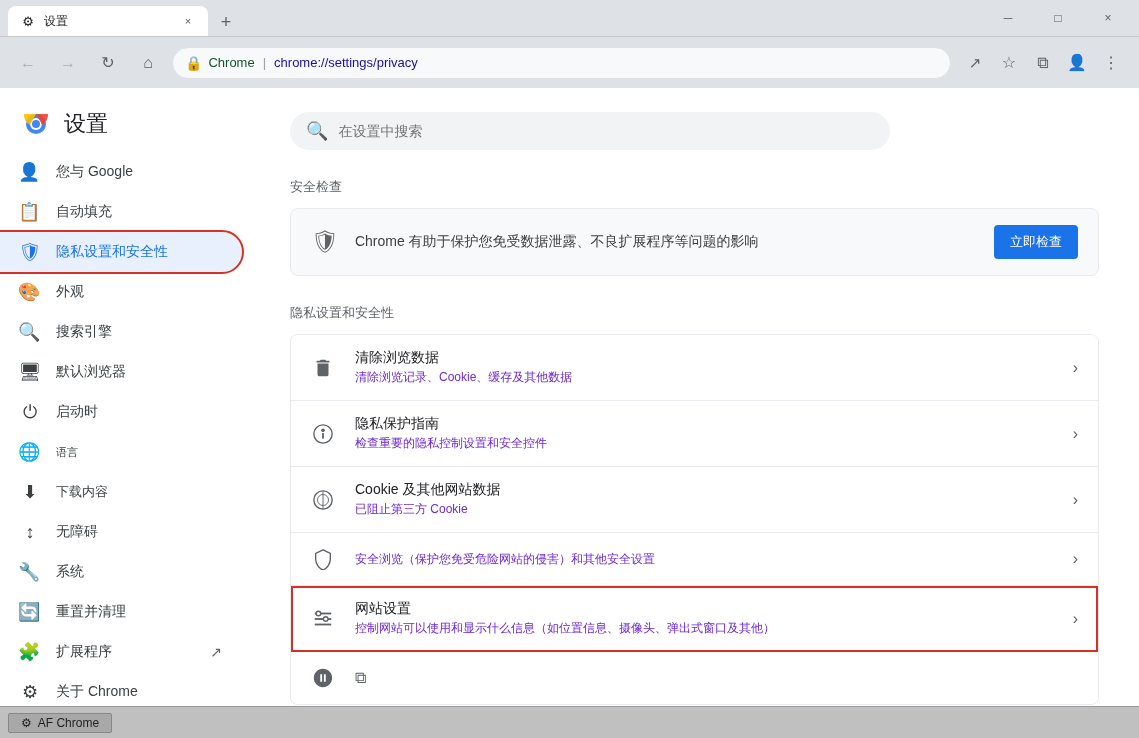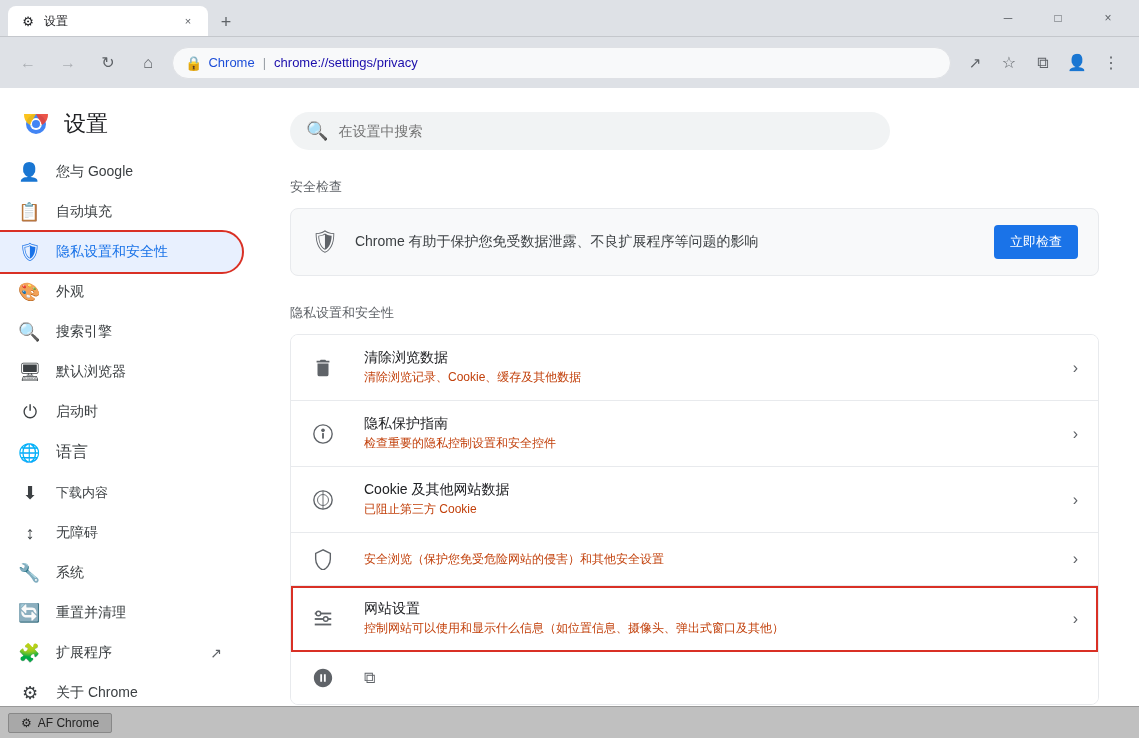--- a/index.html
+++ b/index.html
@@ -24,7 +24,7 @@
     .nav-btn { width: 32px; height: 32px; display: flex; align-items: center; justify-content: center; border-radius: 50%; cursor: pointer; color: #5f6368; font-size: 16px; }
     .nav-btn.disabled { opacity: 0.4; cursor: default; }
     .url-bar { flex: 1; height: 32px; background: #f8f9fa; border: 1px solid #dfe1e5; border-radius: 16px; display: flex; align-items: center; padding: 0 12px; gap: 6px; }
-    .url-secure { color: #1d4ed8; font-size: 13px; }
+    .url-secure { color: #14532d; font-size: 13px; }
     .url-separator { color: #9aa0a6; margin: 0 2px; }
     .url-highlight { color: #1a0dab; }
     .toolbar-actions { display: flex; gap: 2px; }

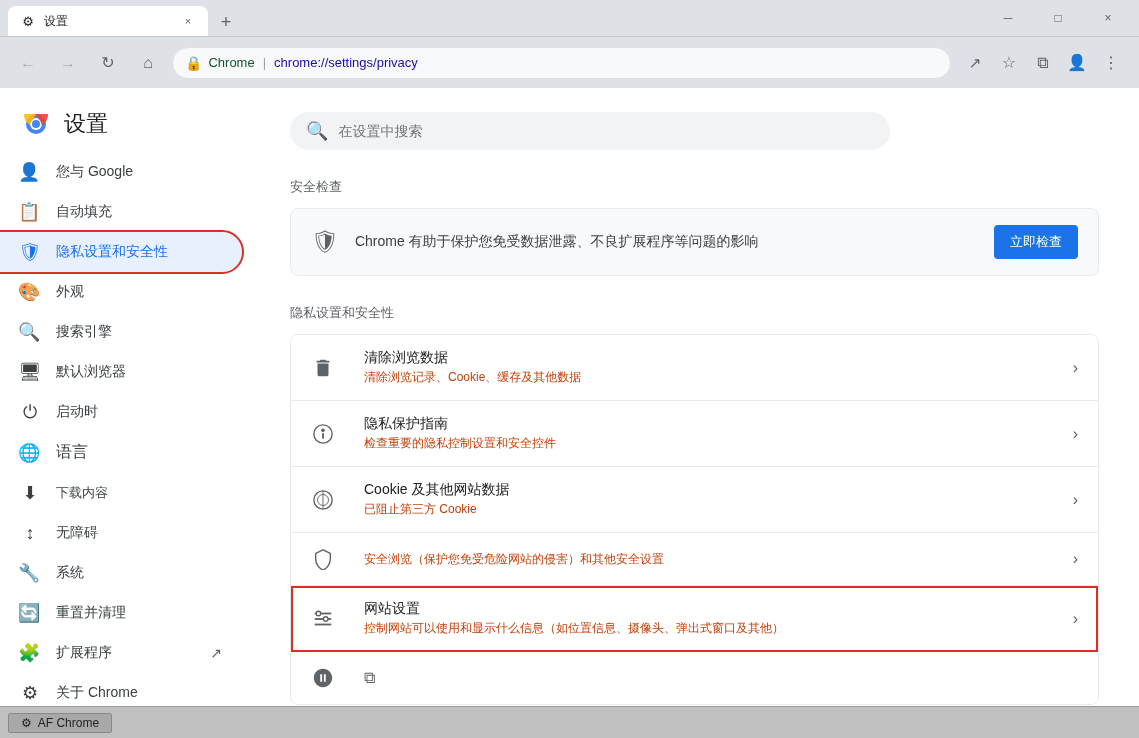--- a/index.html
+++ b/index.html
@@ -60,7 +60,7 @@
 
     
     .settings-list { border: 1px solid #e8eaed; border-radius: 8px; overflow: hidden; }
-    .settings-item { display: flex; align-items: center; gap: 29px; padding: 14px 20px; background: #fff; cursor: pointer; border-bottom: 1px solid #e8eaed; }
+    .settings-item { display: flex; align-items: center; gap: 20px; padding: 14px 20px; background: #fff; cursor: pointer; border-bottom: 1px solid #e8eaed; }
     .settings-item:last-child { border-bottom: none; }
     .settings-item.highlighted { outline: 2px solid #d93025; outline-offset: -2px; }
     .settings-item-icon { width: 24px; height: 24px; display: flex; align-items: center; justify-content: center; color: #5f6368; font-size: 18px; flex-shrink: 0; }

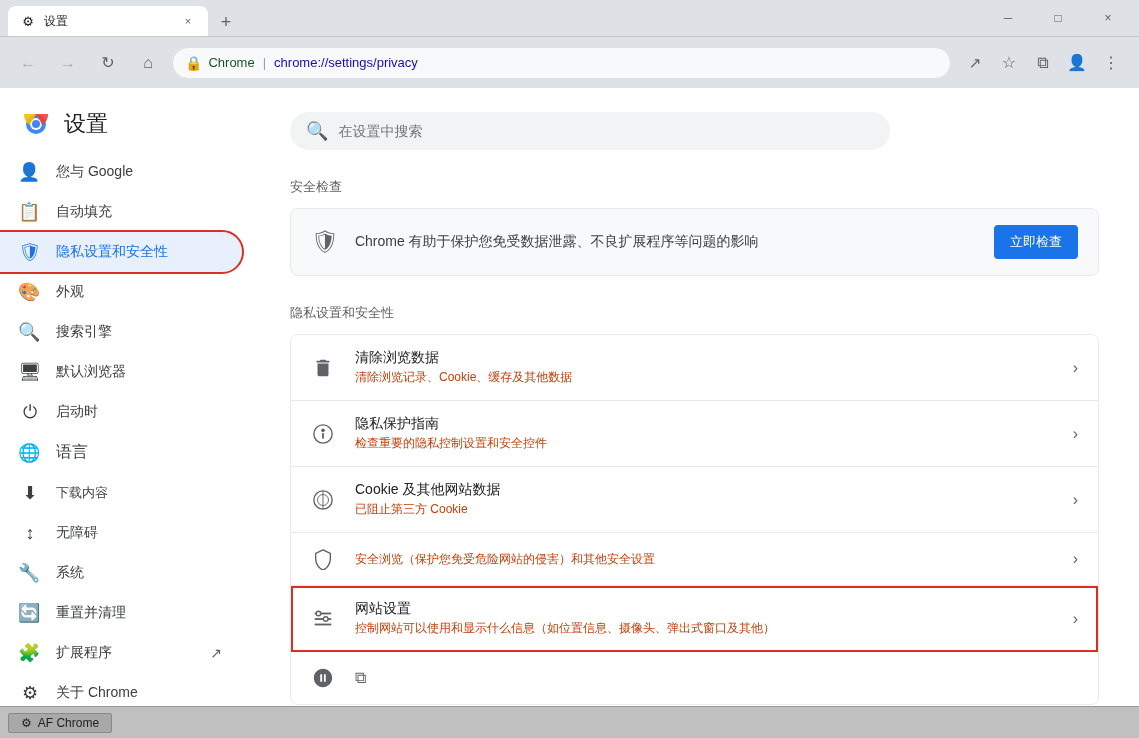--- a/index.html
+++ b/index.html
@@ -66,7 +66,7 @@
     .settings-item-icon { width: 24px; height: 24px; display: flex; align-items: center; justify-content: center; color: #5f6368; font-size: 18px; flex-shrink: 0; }
     .settings-item-content { flex: 1; }
     .settings-item-title { font-size: 14px; color: #202124; margin-bottom: 2px; }
-    .settings-item-subtitle { font-size: 12px; color: #c2410c; }
+    .settings-item-subtitle { font-size: 12px; color: #6d28d9; }
     .settings-item-arrow { color: #5f6368; font-size: 16px; }
     .settings-item-ext { color: #5f6368; font-size: 16px; }
 

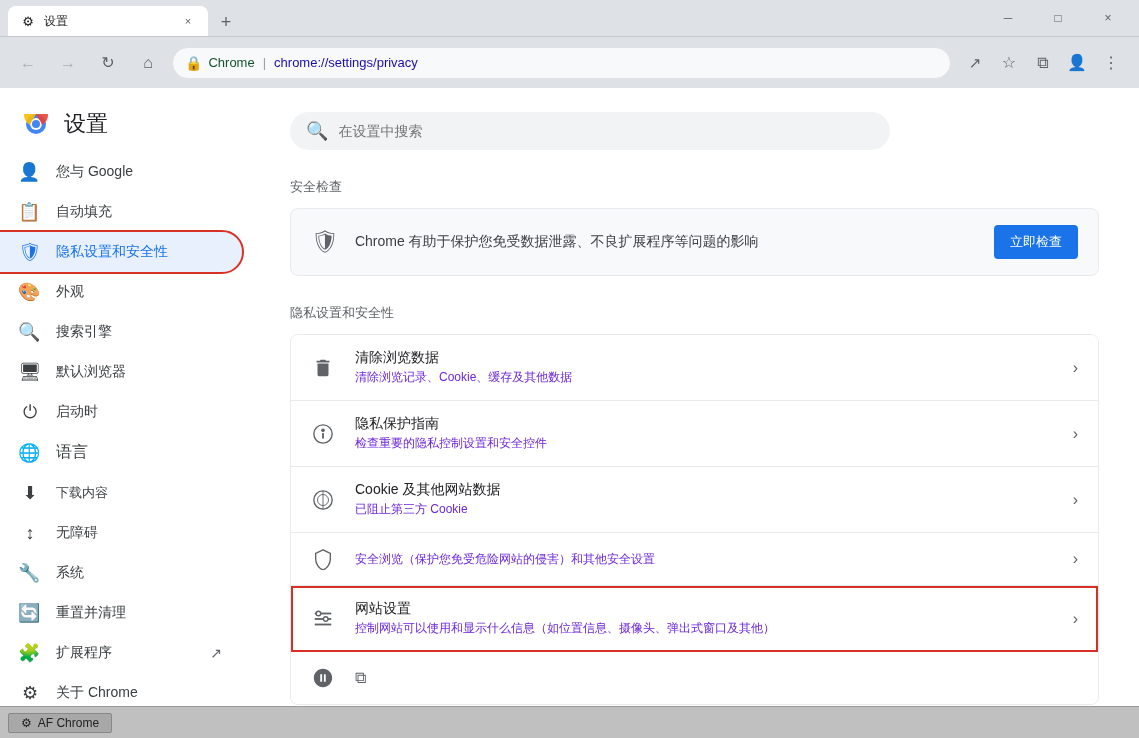--- a/index.html
+++ b/index.html
@@ -174,7 +174,7 @@
           </div>
           <div class="sidebar-item">
             <span class="sidebar-icon">🌐</span>
-            <span style="font-size: 16px;">语言</span>
+            <span style="font-size: 11px;">语言</span>
           </div>
           <div class="sidebar-item">
             <span class="sidebar-icon">⬇</span>

